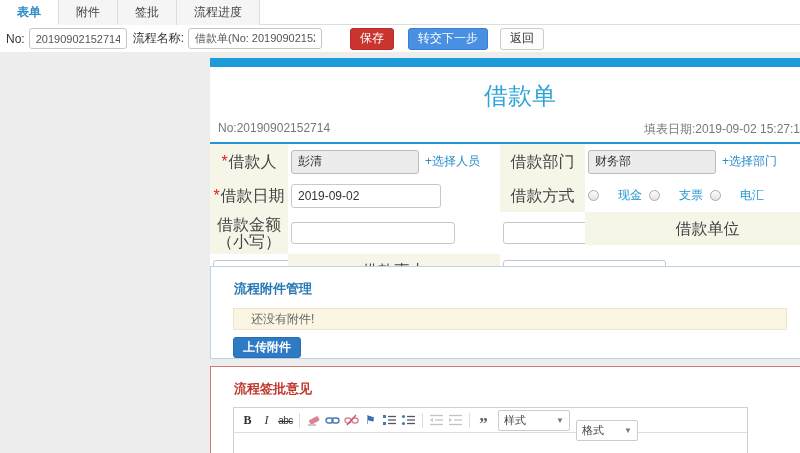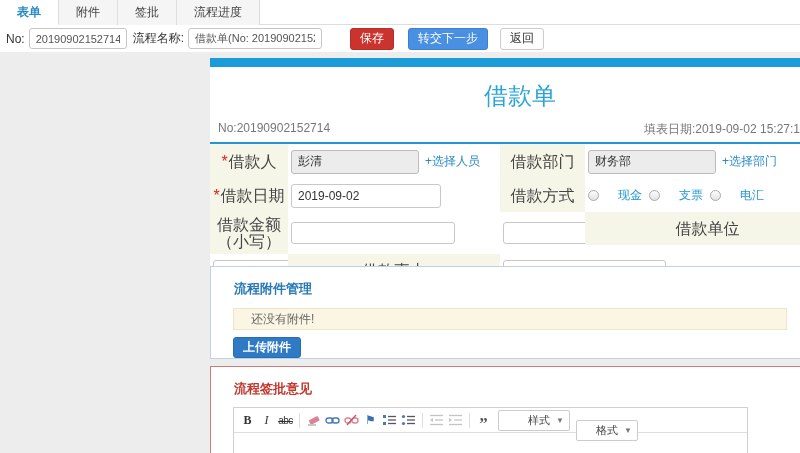--- a/index.html
+++ b/index.html
@@ -82,7 +82,7 @@
   .g-quote { font-family:"Liberation Serif",serif; font-weight:bold; font-size:17px;
     color:#555; line-height:10px; padding-top:7px; }
   .ed-select { height:21px; border:1px solid #ccc; border-radius:2px; background:#fff;
-    display:flex; align-items:center; justify-content:flex-end; padding:0 5px;
+    display:flex; align-items:center; justify-content:space-between; padding:0 5px;
     font-size:11px; color:#444; cursor:pointer; margin-left:4px; }
   .sel-styles { width:72px; } .sel-format { width:62px;margin-top:20px; }
   .caret { color:#777; font-size:8px; margin-left:6px; }

